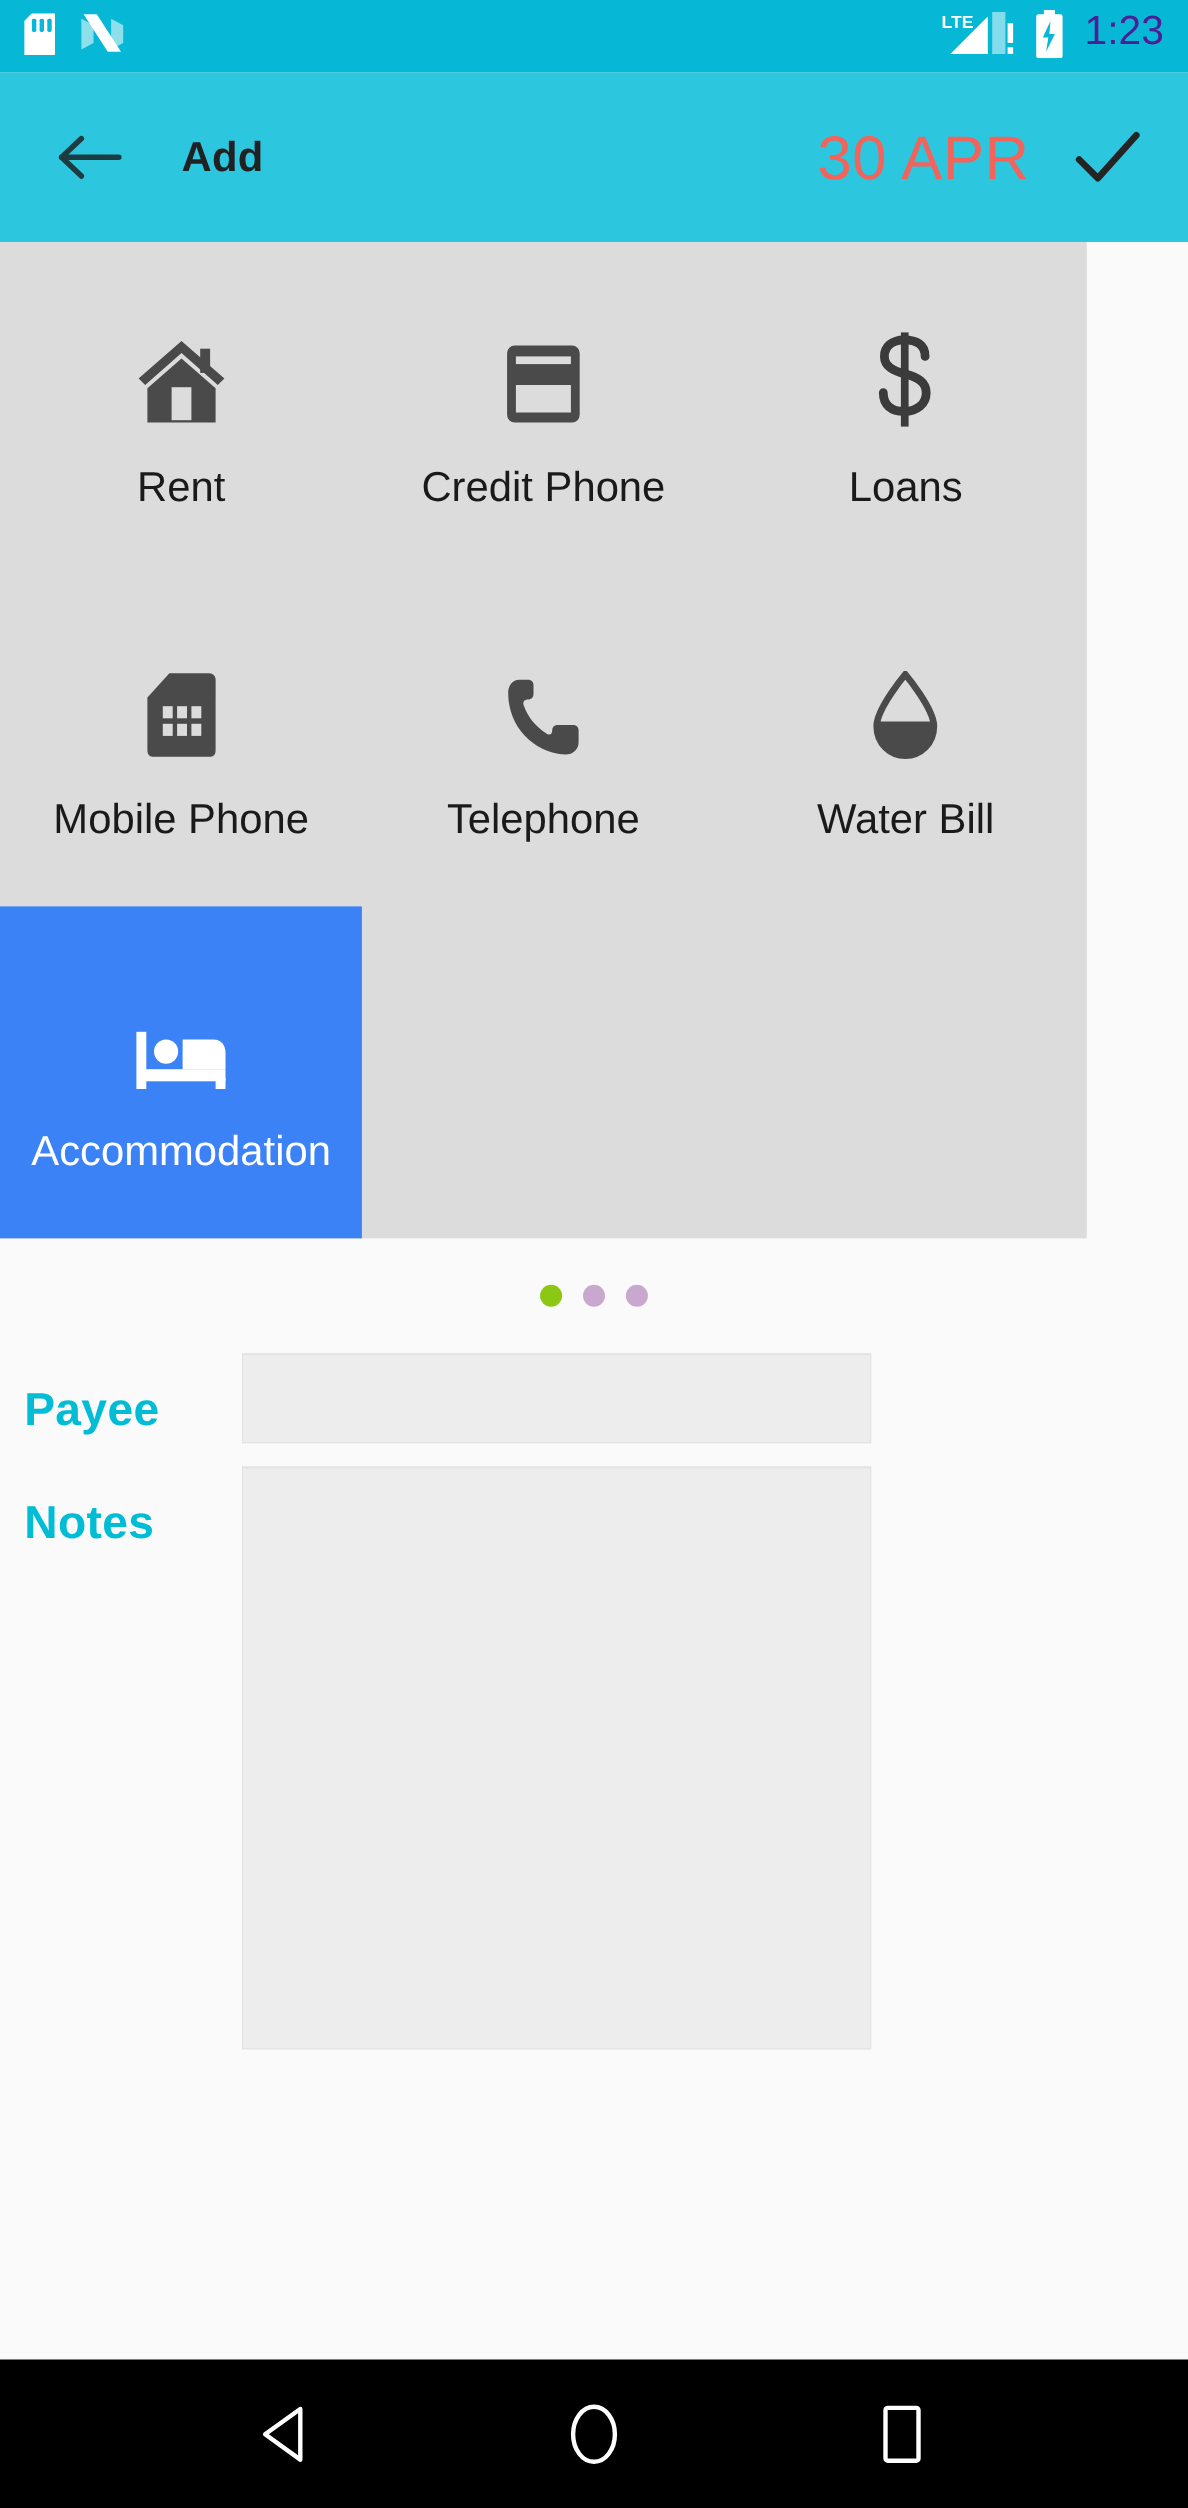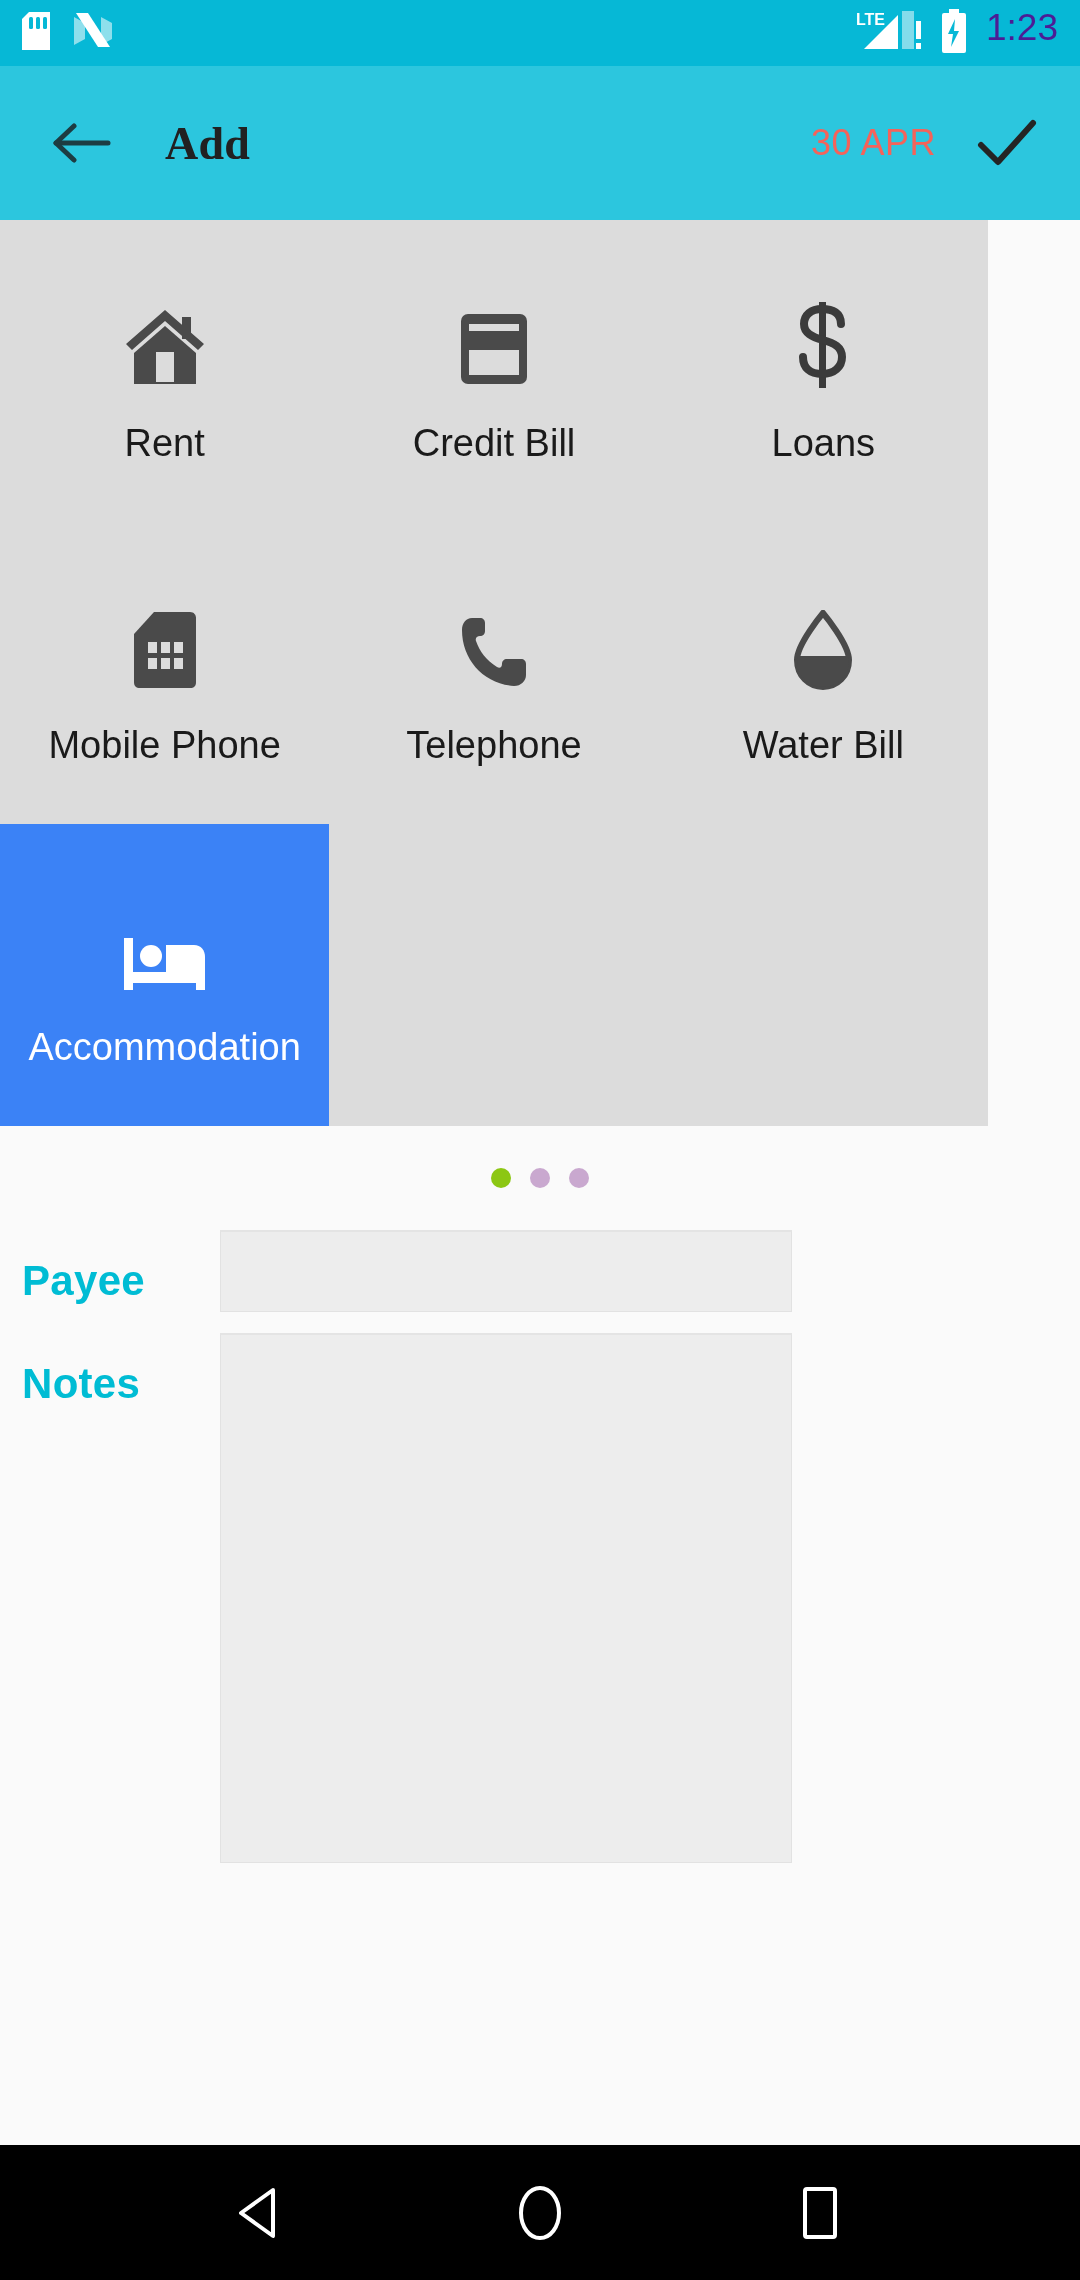--- a/index.html
+++ b/index.html
@@ -71,11 +71,10 @@
   }
   .app-title {
     color: #212121;
-    font-size: 46px;
+    font-size: 38px;
     font-weight: 700;
     margin-left: 47px;
     letter-spacing: 0.2px;
-    font-family: Liberation Serif, serif;
   }
   .app-bar-right {
     margin-left: auto;

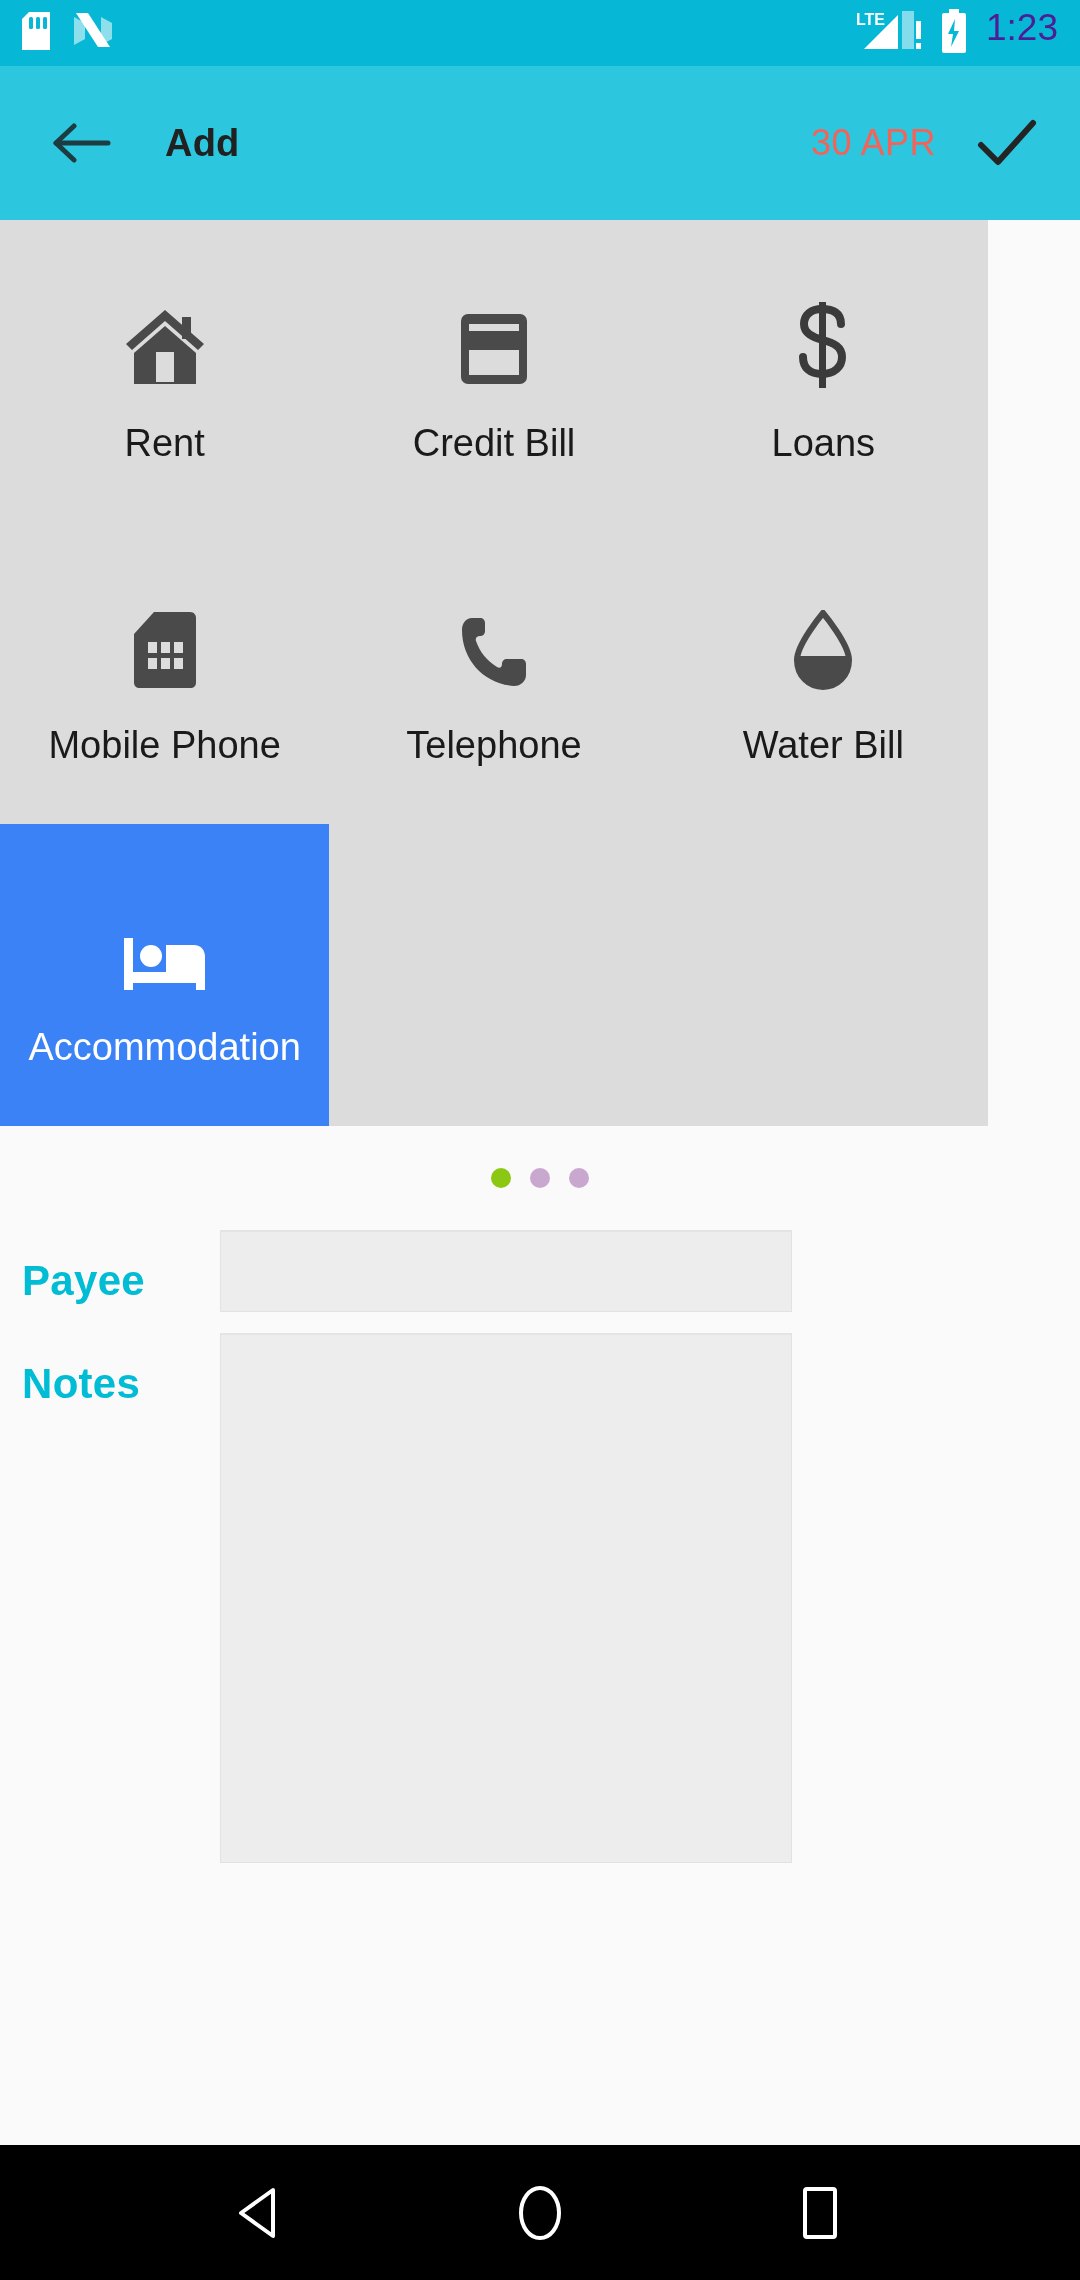--- a/index.html
+++ b/index.html
@@ -84,7 +84,7 @@
   }
   .date-chip {
     color: #f4635a;
-    font-size: 36px;
+    font-size: 56px;
     font-weight: 400;
     letter-spacing: 0.5px;
     cursor: pointer;

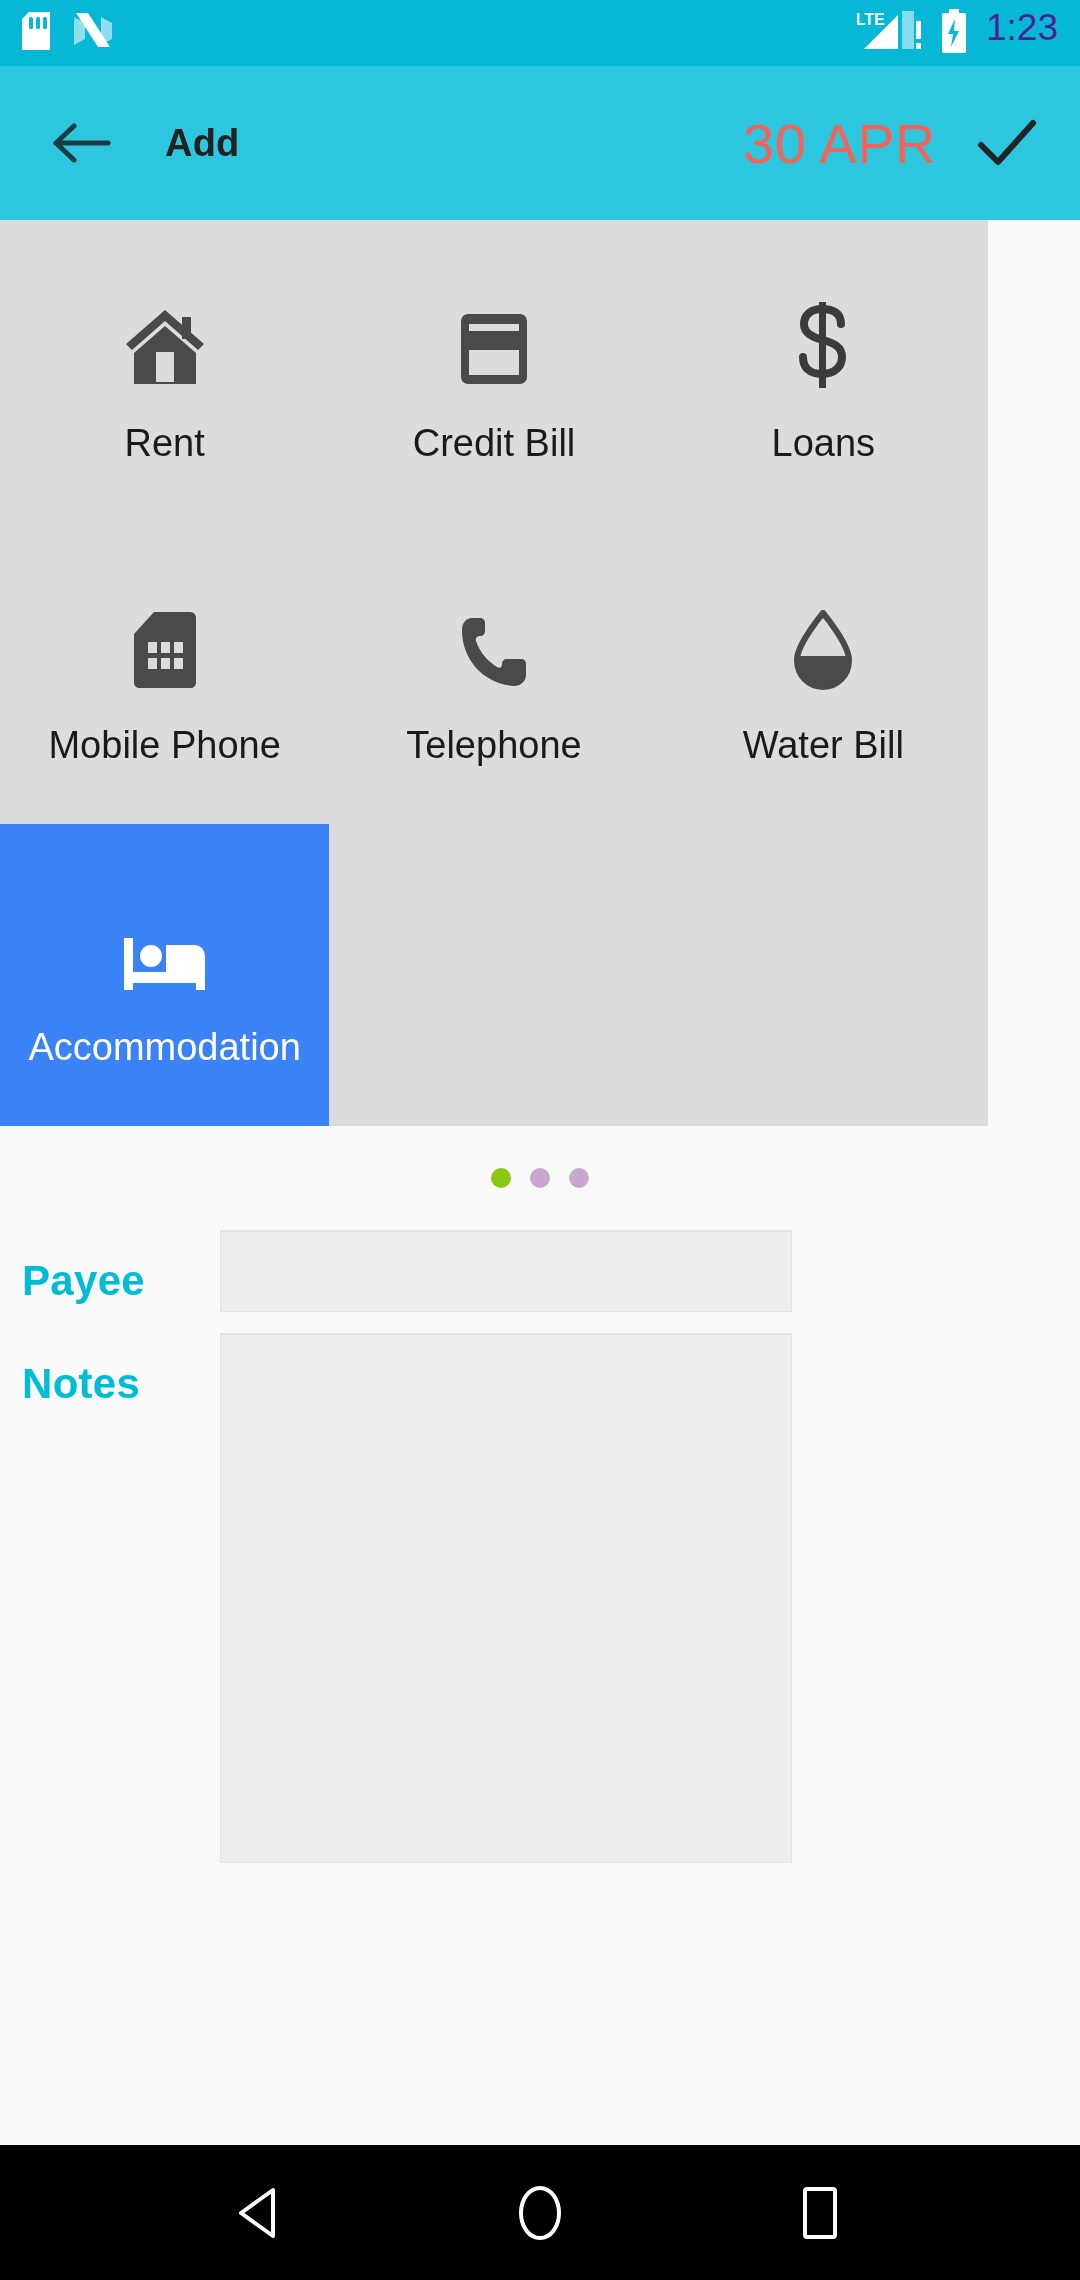--- a/index.html
+++ b/index.html
@@ -322,7 +322,7 @@
           <rect x="12" y="40" width="50" height="25" fill="#dcdcdc"></rect>
         </svg>
       </div>
-      <div class="cell-label">Credit Bill</div>
+      <div class="cell-label">Credit Phone</div>
     </div>
 
     <div class="grid-cell">

